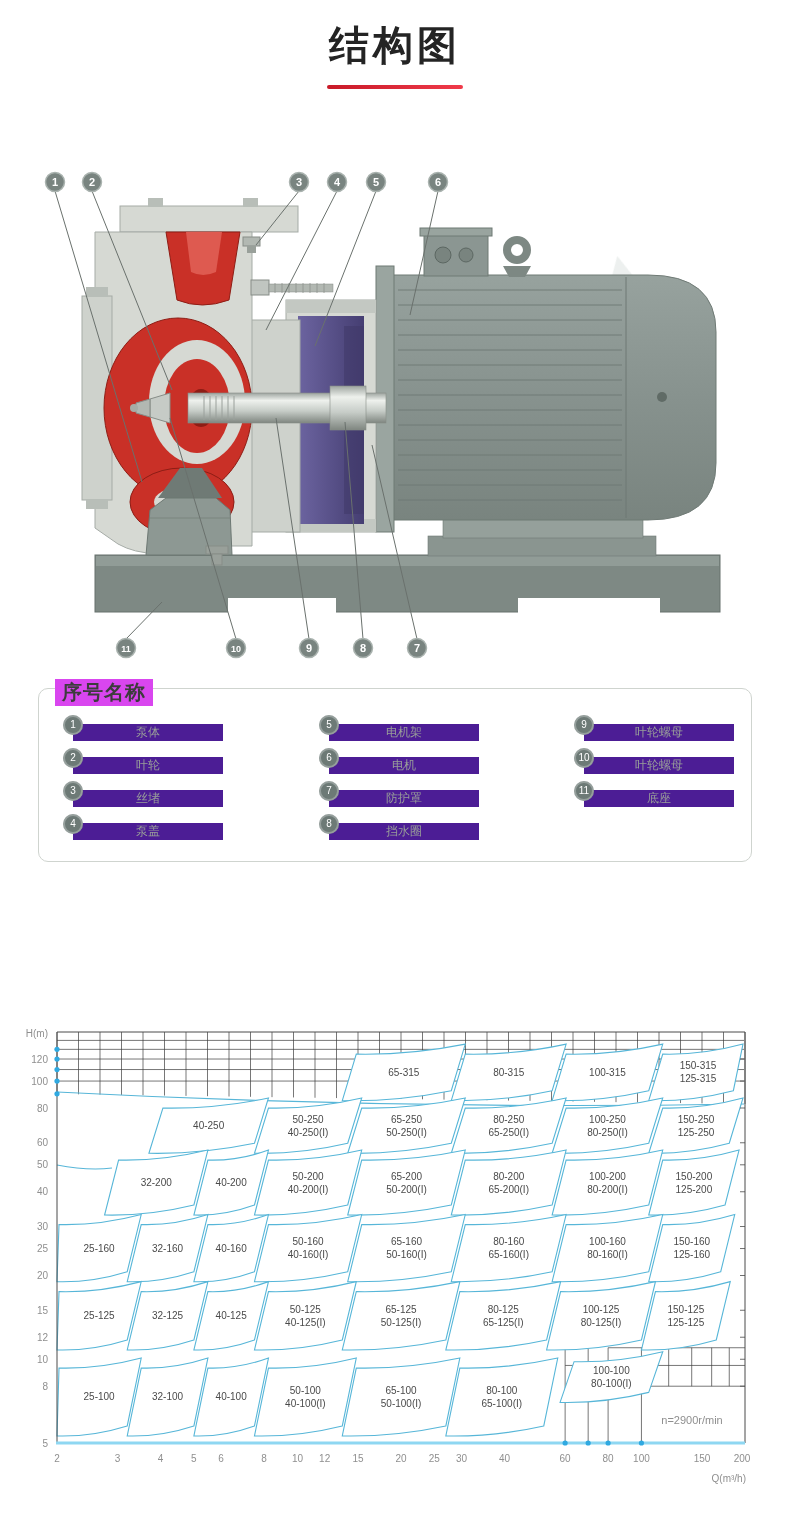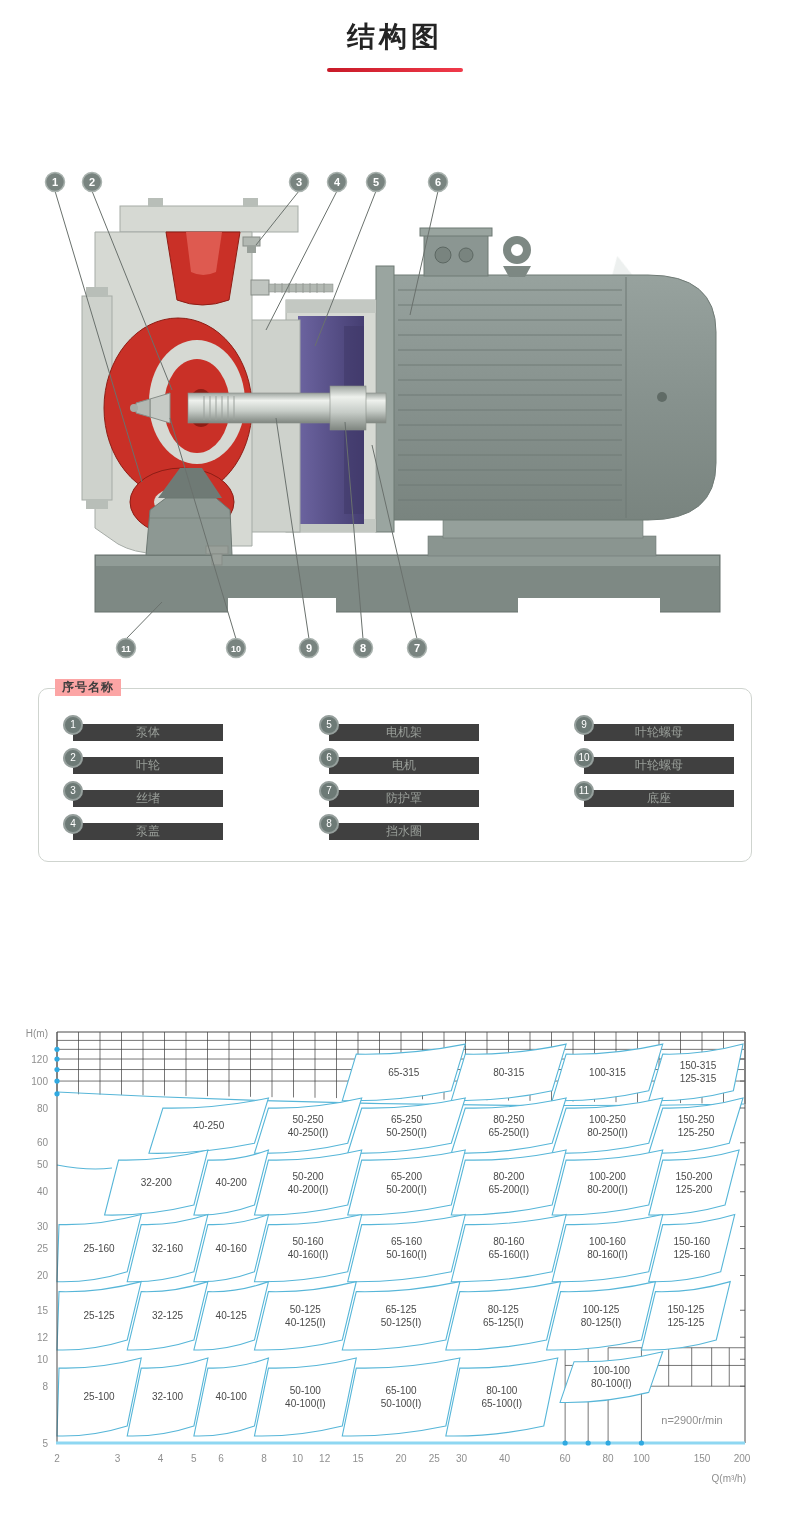--- a/index.html
+++ b/index.html
@@ -6,7 +6,7 @@
   #page{position:relative;width:790px;height:1520px;background:#ffffff;overflow:hidden;
         font-family:"Liberation Sans","DejaVu Sans",sans-serif;}
   .sec-title{position:absolute;left:0;width:790px;text-align:center;}
-  .sec-title .t{font-size:28px;font-weight:700;color:#242424;letter-spacing:4px;}
+  .sec-title .t{font-size:40px;font-weight:700;color:#242424;letter-spacing:4px;}
   .sec-title .ul{width:136px;height:4px;margin:12px auto 0 auto;border-radius:2px;
                  background:linear-gradient(90deg,#c81a28,#f03a4a);}
   #legend-box{position:absolute;left:38px;top:688px;width:712px;height:172px;

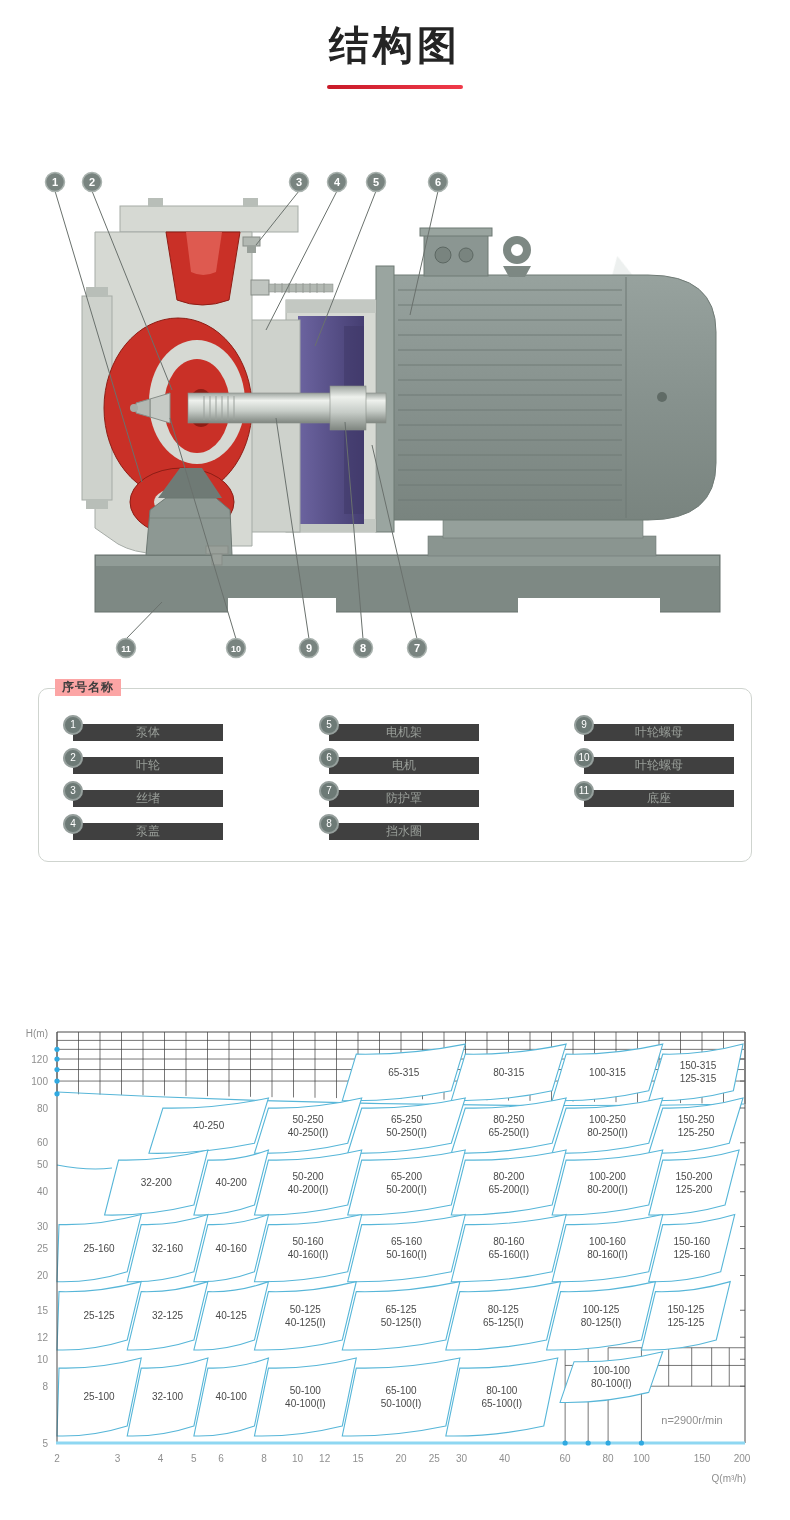--- a/index.html
+++ b/index.html
@@ -11,8 +11,8 @@
                  background:linear-gradient(90deg,#c81a28,#f03a4a);}
   #legend-box{position:absolute;left:38px;top:688px;width:712px;height:172px;
               border:1px solid #cfd4cf;border-radius:10px;}
-  #legend-title{position:absolute;top:-10px;left:16px;background:#fca5a5;padding:0 7px;
-                font-size:12px;font-weight:700;color:#3c3c3c;letter-spacing:1px;}
+  #legend-title{position:absolute;top:-10px;left:16px;background:#d946ef;padding:0 7px;
+                font-size:20px;font-weight:700;color:#3c3c3c;letter-spacing:1px;}
   .lg-item{position:absolute;width:175px;height:30px;}
   .lg-badge{position:absolute;left:0;top:0;width:20px;height:20px;border-radius:50%;
             background:#6d7a76;box-shadow:inset 0 0 0 2px rgba(255,255,255,.28);

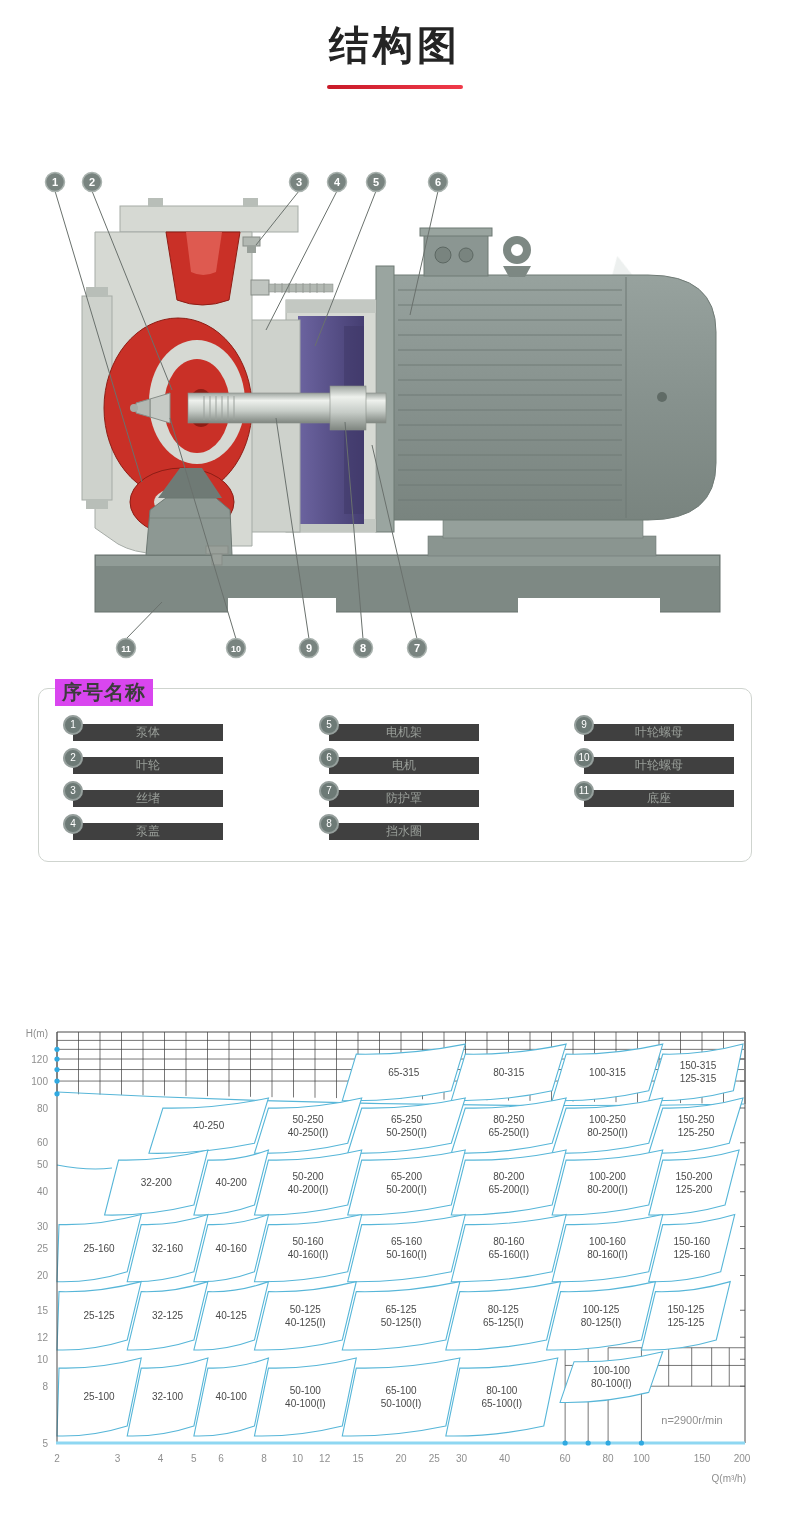--- a/index.html
+++ b/index.html
@@ -17,7 +17,7 @@
   .lg-badge{position:absolute;left:0;top:0;width:20px;height:20px;border-radius:50%;
             background:#6d7a76;box-shadow:inset 0 0 0 2px rgba(255,255,255,.28);
             color:#fff;font-size:10px;line-height:20px;text-align:center;z-index:2;}
-  .lg-bar{position:absolute;left:10px;top:9px;width:150px;height:17px;background:#404040;
+  .lg-bar{position:absolute;left:10px;top:9px;width:150px;height:17px;background:#4c1d95;
           color:#999e99;font-size:12px;line-height:17px;text-align:center;}
   svg text{font-family:"Liberation Sans","DejaVu Sans",sans-serif;}
 </style>

